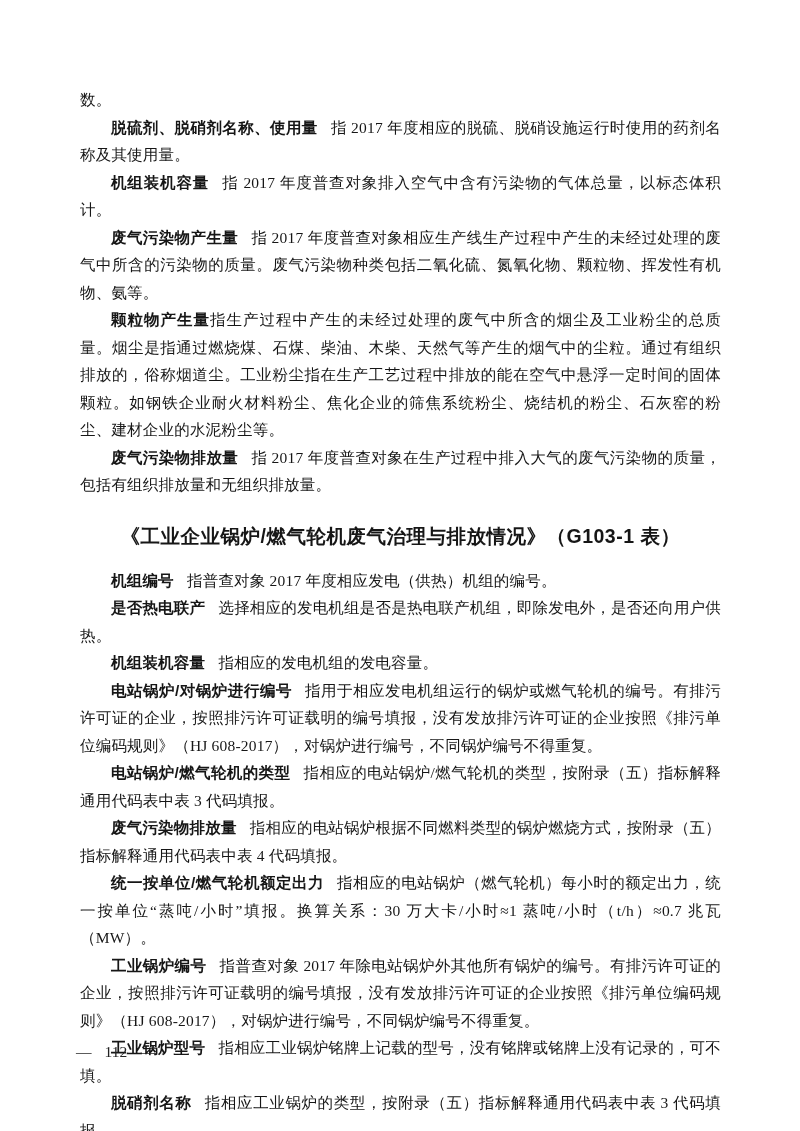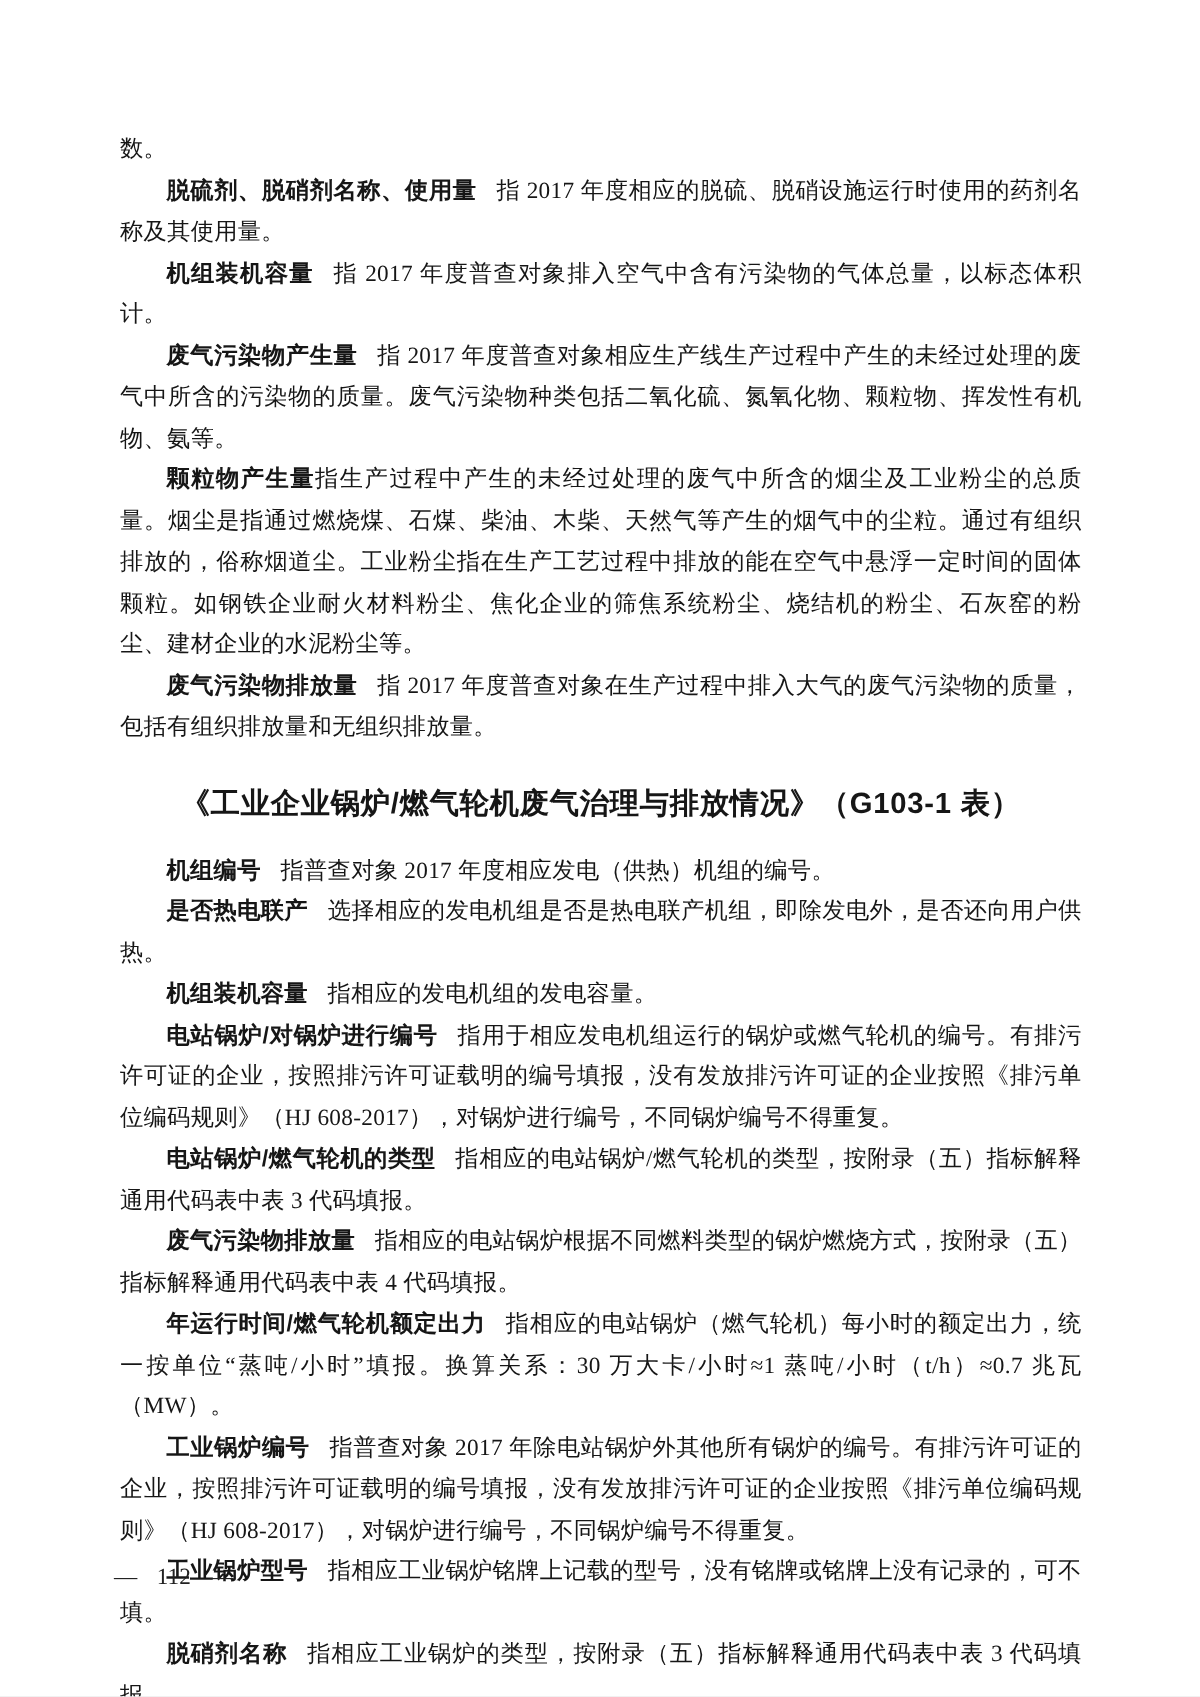--- a/index.html
+++ b/index.html
@@ -90,7 +90,7 @@
 
     <p class="para"><span class="term">废气污染物排放量</span><span>指相应的电站锅炉根据不同燃料类型的锅炉燃烧方式，按附录（五）指标解释通用代码表中表 4 代码填报。</span></p>
 
-    <p class="para"><span class="term">年运行时间/燃气轮机额定出力</span><span>指相应的电站锅炉（燃气轮机）每小时的额定出力，统一按单位“蒸吨/小时”填报。换算关系：30 万大卡/小时≈1 蒸吨/小时（t/h）≈0.7 兆瓦（MW）。</span></p>
+    <p class="para"><span class="term">统一按单位/燃气轮机额定出力</span><span>指相应的电站锅炉（燃气轮机）每小时的额定出力，统一按单位“蒸吨/小时”填报。换算关系：30 万大卡/小时≈1 蒸吨/小时（t/h）≈0.7 兆瓦（MW）。</span></p>
 
     <p class="para"><span class="term">工业锅炉编号</span><span>指普查对象 2017 年除电站锅炉外其他所有锅炉的编号。有排污许可证的企业，按照排污许可证载明的编号填报，没有发放排污许可证的企业按照《排污单位编码规则》（HJ 608-2017），对锅炉进行编号，不同锅炉编号不得重复。</span></p>
 

